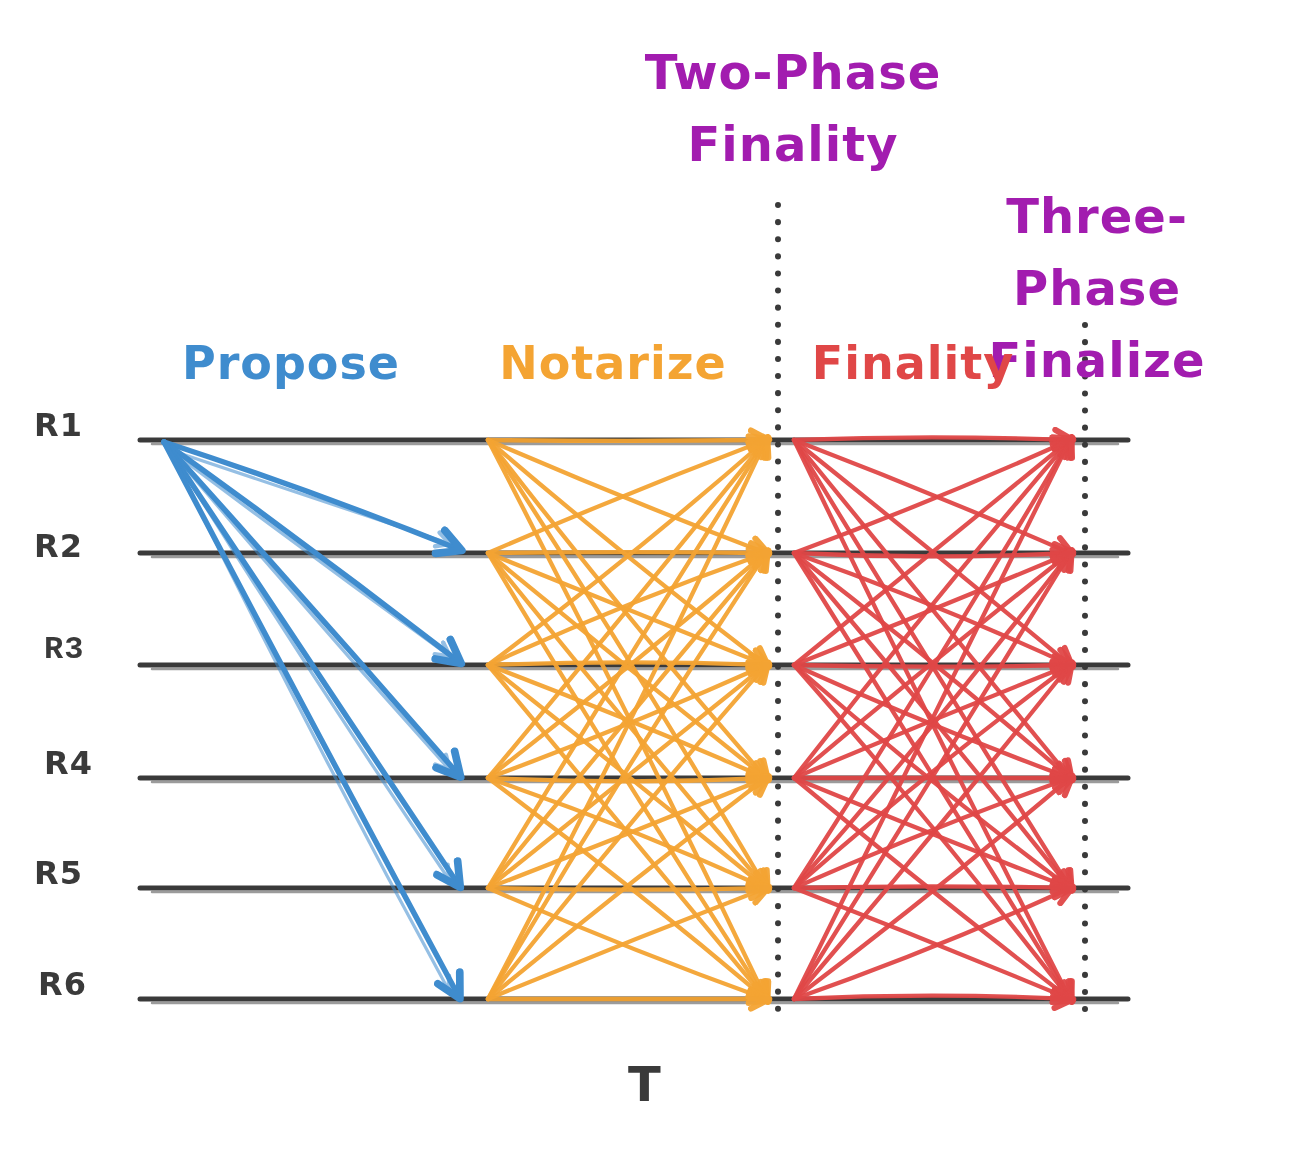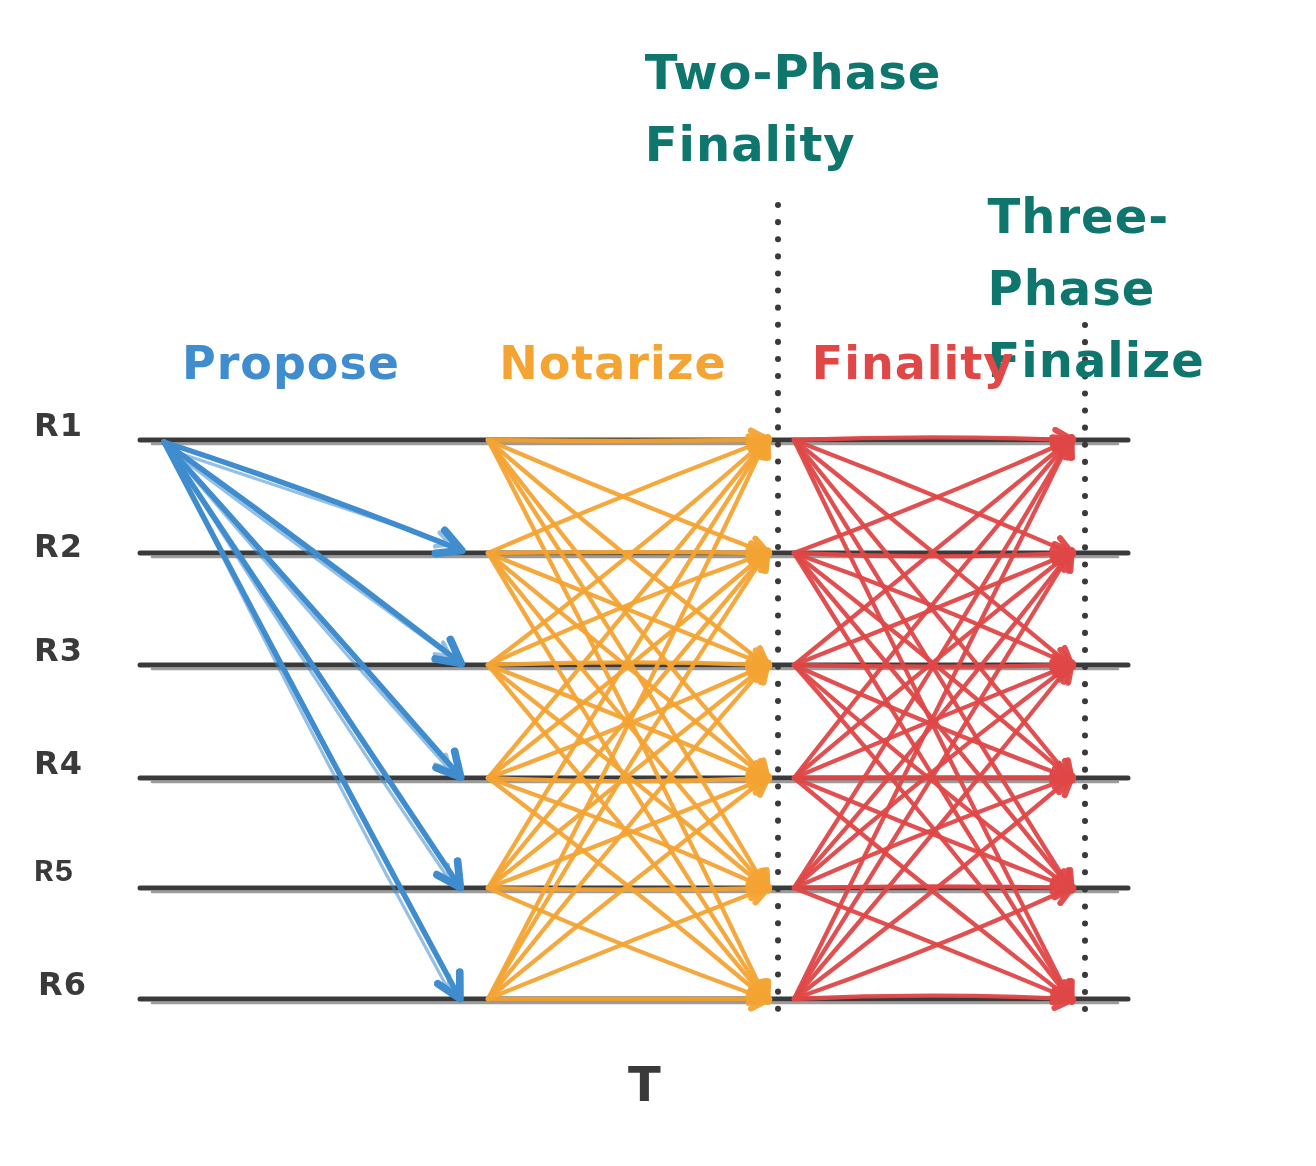--- a/index.html
+++ b/index.html
@@ -34,10 +34,10 @@
   .finality-title{
     position:absolute;
     transform:translateX(-50%);
-    text-align:left;
+    text-align:center;
     font-size:48px;
     font-weight:bold;
-    color:#0f766e;
+    color:#a21caf;
     white-space:pre-line;
     line-height:1.5;
     letter-spacing:1px;

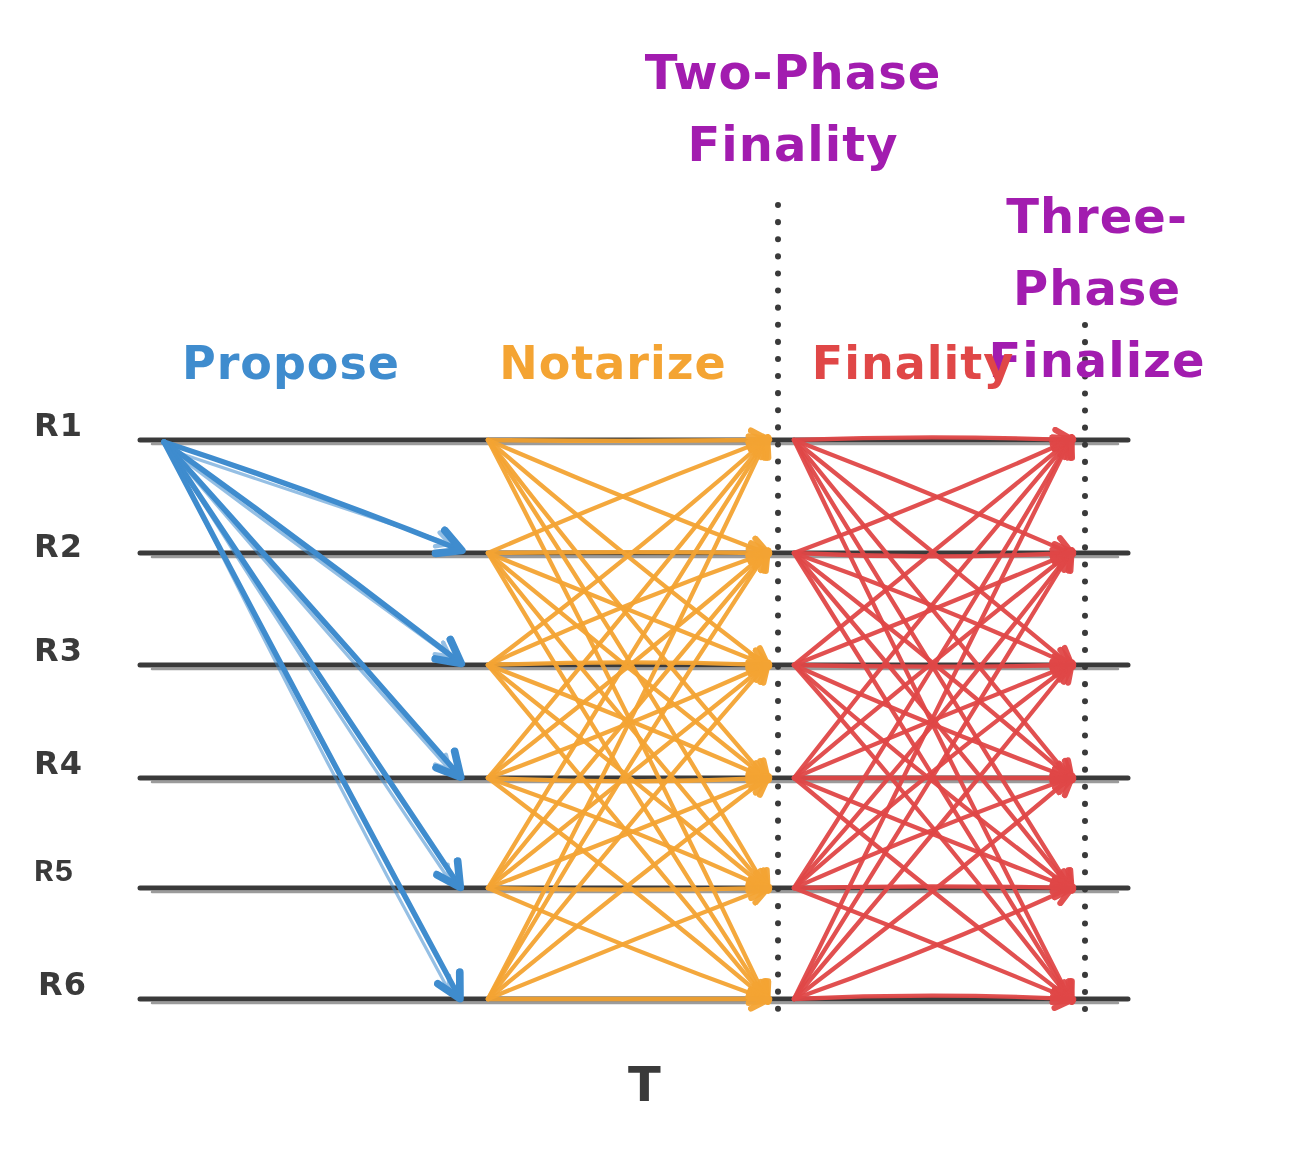--- a/index.html
+++ b/index.html
@@ -194,7 +194,7 @@
 
 <div class="replica-label" style="top: 406px; left: 34px;">R1</div>
     <div class="replica-label" style="top: 519px; left: 34px; margin-top: 8px;">R2</div>
-    <div class="replica-label" style="top: 631px; left: 34px;">R3</div>
+    <div class="replica-label" style="top: 631px; left: 44px; font-family: Liberation Mono, monospace;">R3</div>
     <div class="replica-label" style="top: 744px; left: 34px;">R4</div>
     <div class="replica-label" style="top: 854px; left: 34px; font-family: Liberation Mono, monospace;">R5</div>
     <div class="replica-label" style="top: 965px; left: 38px;">R6</div>

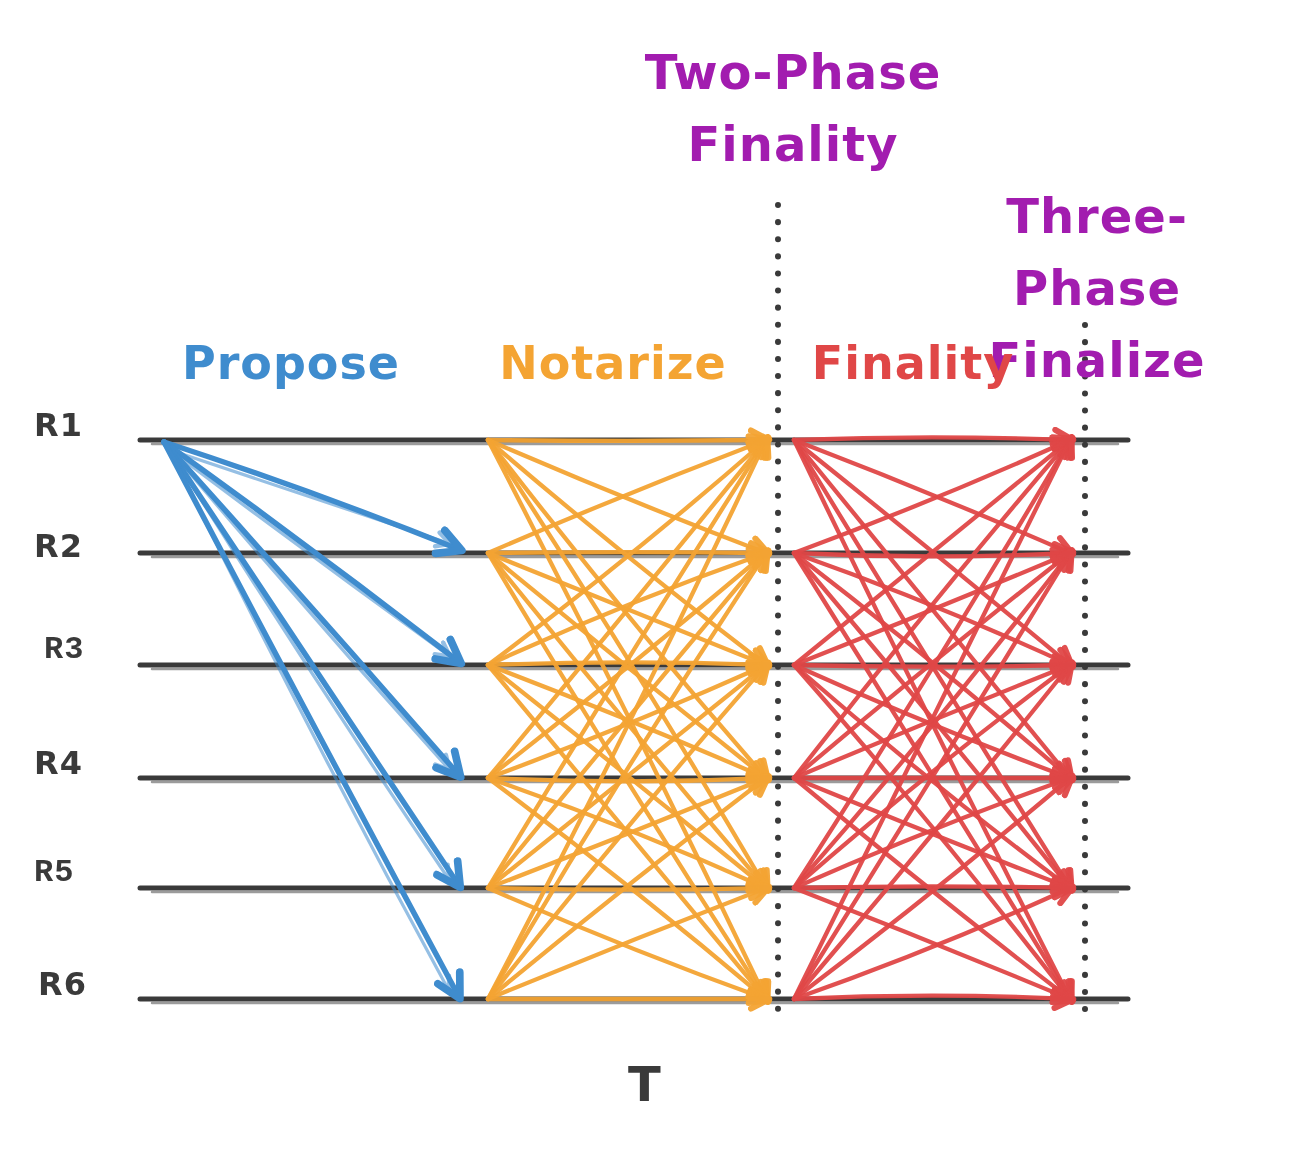--- a/index.html
+++ b/index.html
@@ -195,7 +195,7 @@
 <div class="replica-label" style="top: 406px; left: 34px;">R1</div>
     <div class="replica-label" style="top: 519px; left: 34px; margin-top: 8px;">R2</div>
     <div class="replica-label" style="top: 631px; left: 44px; font-family: Liberation Mono, monospace;">R3</div>
-    <div class="replica-label" style="top: 744px; left: 34px;">R4</div>
+    <div class="replica-label" style="top: 744px; left: 44px;">R4</div>
     <div class="replica-label" style="top: 854px; left: 34px; font-family: Liberation Mono, monospace;">R5</div>
     <div class="replica-label" style="top: 965px; left: 38px;">R6</div>
   </div>

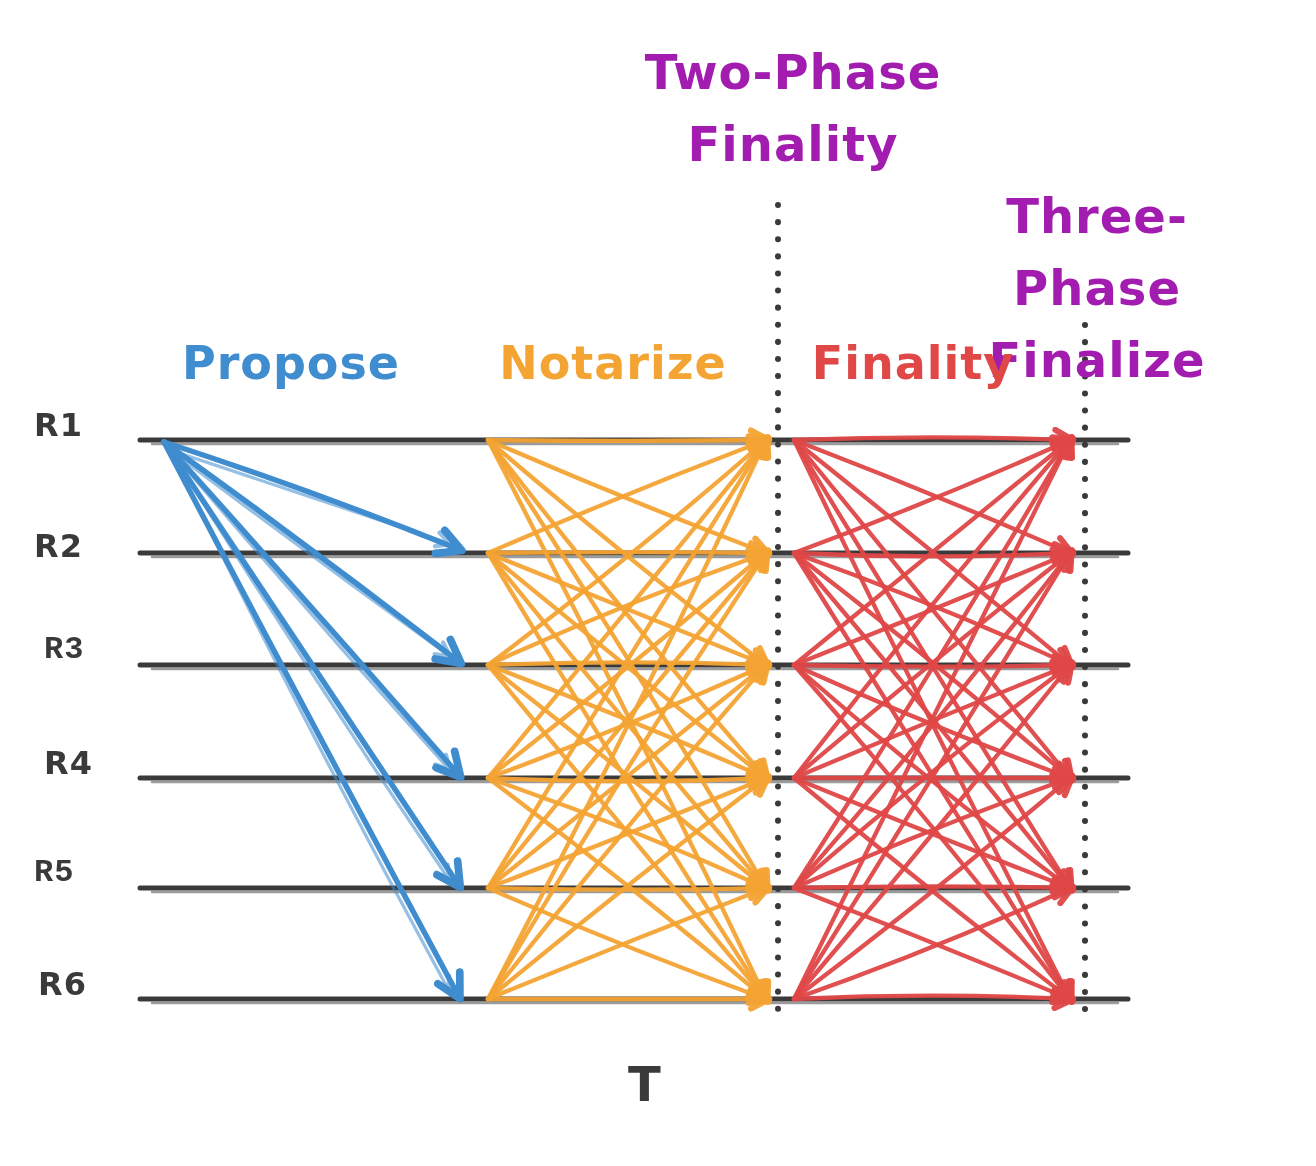--- a/index.html
+++ b/index.html
@@ -196,7 +196,7 @@
     <div class="replica-label" style="top: 519px; left: 34px; margin-top: 8px;">R2</div>
     <div class="replica-label" style="top: 631px; left: 44px; font-family: Liberation Mono, monospace;">R3</div>
     <div class="replica-label" style="top: 744px; left: 44px;">R4</div>
-    <div class="replica-label" style="top: 854px; left: 34px; font-family: Liberation Mono, monospace;">R5</div>
+    <div class="replica-label" style="top: 854px; left: 34px;">R5</div>
     <div class="replica-label" style="top: 965px; left: 38px;">R6</div>
   </div>
 

